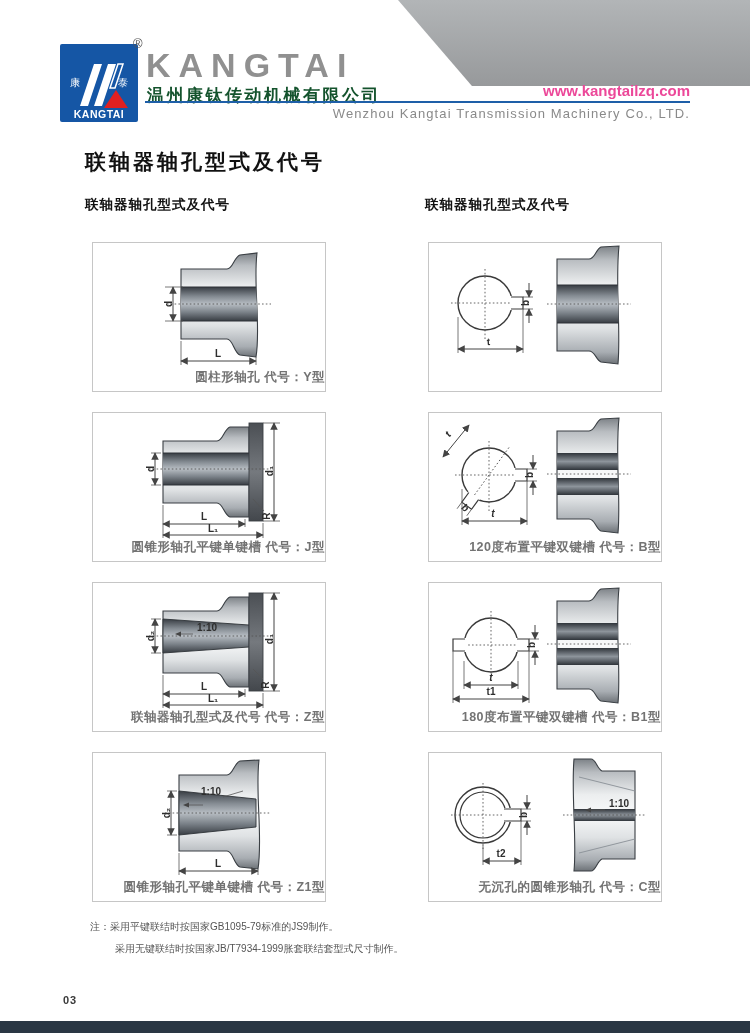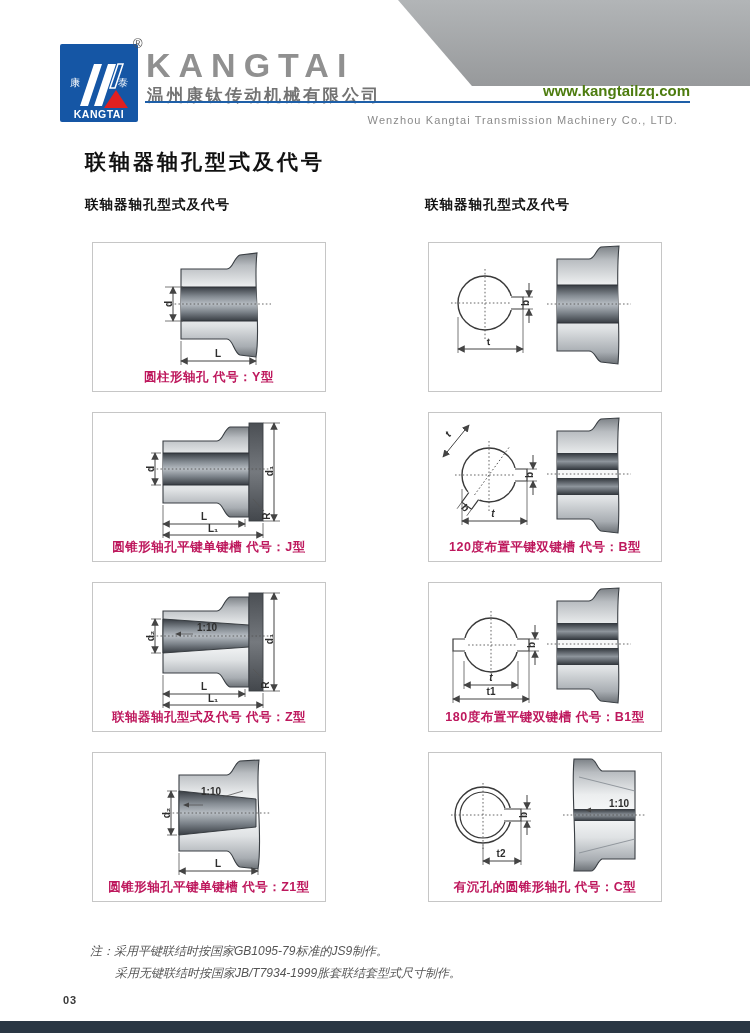--- a/index.html
+++ b/index.html
@@ -13,7 +13,7 @@
   .logo svg{position:absolute;left:0;top:0;}
   .reg{position:absolute;left:133px;top:36px;font-size:13px;color:#555;}
   .brand{position:absolute;left:146px;top:46px;font-size:34px;font-weight:bold;color:#909090;letter-spacing:8px;}
-  .company-cn{position:absolute;left:147px;top:84px;font-size:17px;font-weight:bold;color:#737373;letter-spacing:2.5px;}
+  .company-cn{position:absolute;left:147px;top:84px;font-size:17px;font-weight:bold;color:#14532d;letter-spacing:2.5px;}
   .blue-line{position:absolute;left:145px;top:101px;width:545px;height:2px;background:#1e5fa8;}
   .website{position:absolute;right:60px;top:82px;font-size:15px;font-weight:bold;color:#4d7c0f;}
   .company-en{position:absolute;right:72px;top:106px;font-size:11px;color:#8a8a8a;letter-spacing:1.1px;margin-top:8px;}

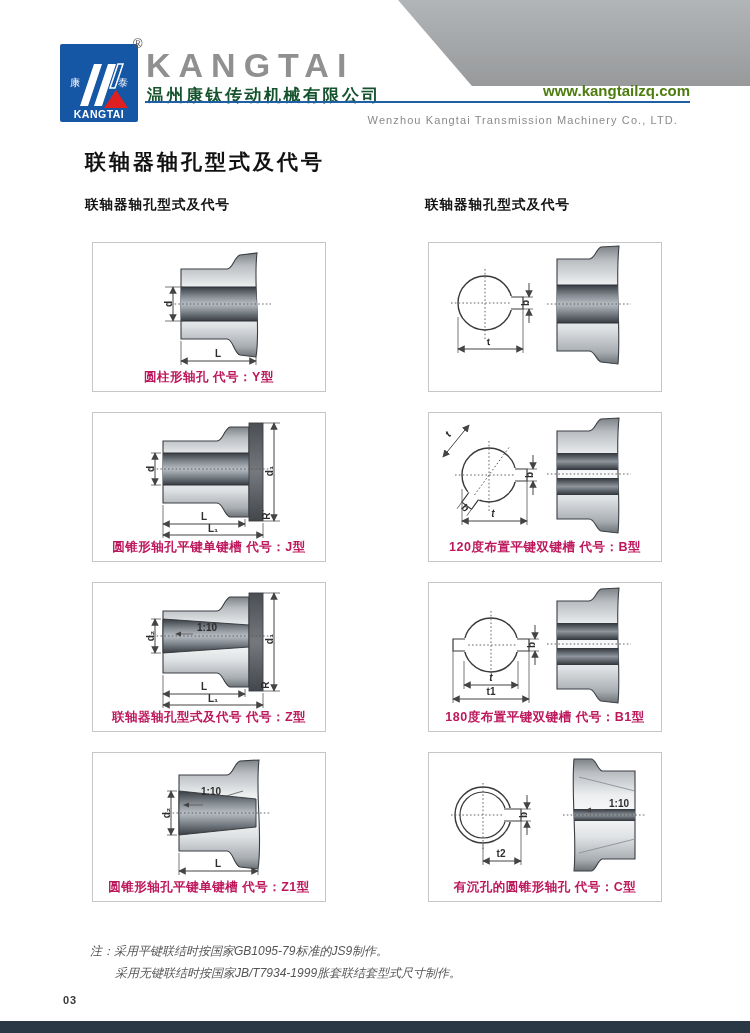--- a/index.html
+++ b/index.html
@@ -15,7 +15,7 @@
   .brand{position:absolute;left:146px;top:46px;font-size:34px;font-weight:bold;color:#909090;letter-spacing:8px;}
   .company-cn{position:absolute;left:147px;top:84px;font-size:17px;font-weight:bold;color:#14532d;letter-spacing:2.5px;}
   .blue-line{position:absolute;left:145px;top:101px;width:545px;height:2px;background:#1e5fa8;}
-  .website{position:absolute;right:60px;top:82px;font-size:15px;font-weight:bold;color:#4d7c0f;}
+  .website{position:absolute;right:60px;top:82px;font-size:15px;font-weight:bold;color:#ec4899;}
   .company-en{position:absolute;right:72px;top:106px;font-size:11px;color:#8a8a8a;letter-spacing:1.1px;margin-top:8px;}
   
   .page-title{position:absolute;left:85px;top:148px;font-size:21px;font-weight:bold;color:#111;letter-spacing:3px;}

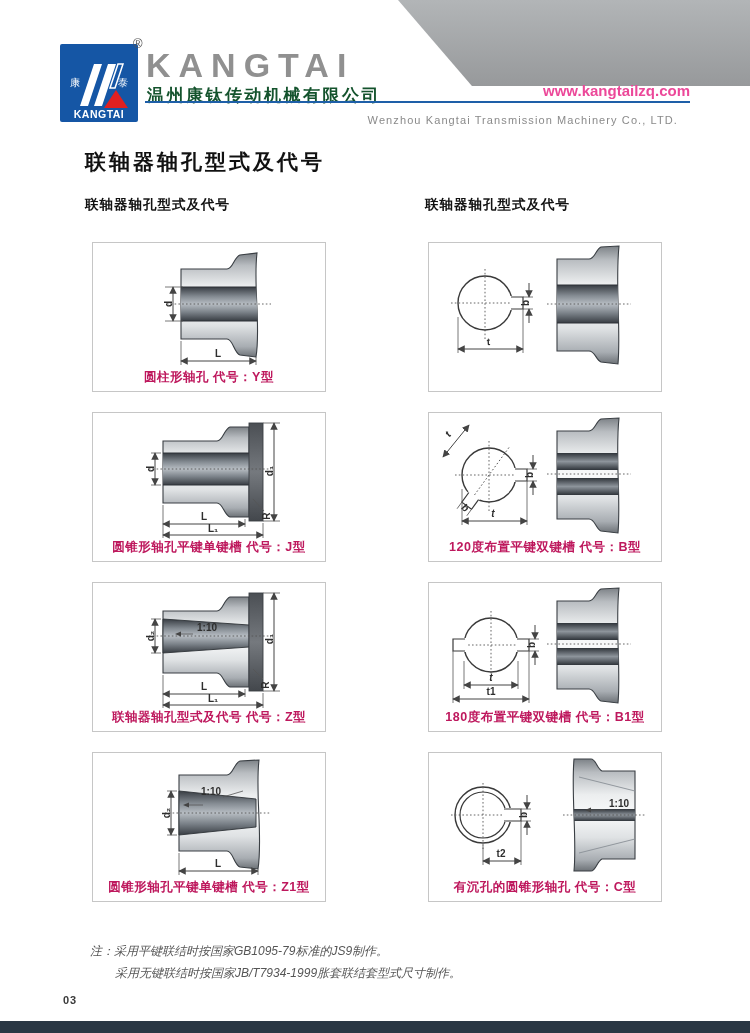--- a/index.html
+++ b/index.html
@@ -16,7 +16,7 @@
   .company-cn{position:absolute;left:147px;top:84px;font-size:17px;font-weight:bold;color:#14532d;letter-spacing:2.5px;}
   .blue-line{position:absolute;left:145px;top:101px;width:545px;height:2px;background:#1e5fa8;}
   .website{position:absolute;right:60px;top:82px;font-size:15px;font-weight:bold;color:#ec4899;}
-  .company-en{position:absolute;right:72px;top:106px;font-size:11px;color:#8a8a8a;letter-spacing:1.1px;margin-top:8px;}
+  .company-en{position:absolute;right:60px;top:106px;font-size:13px;color:#8a8a8a;letter-spacing:1.1px;}
   
   .page-title{position:absolute;left:85px;top:148px;font-size:21px;font-weight:bold;color:#111;letter-spacing:3px;}
   .col-header{position:absolute;top:196px;font-size:13.5px;font-weight:bold;color:#111;letter-spacing:1px;}

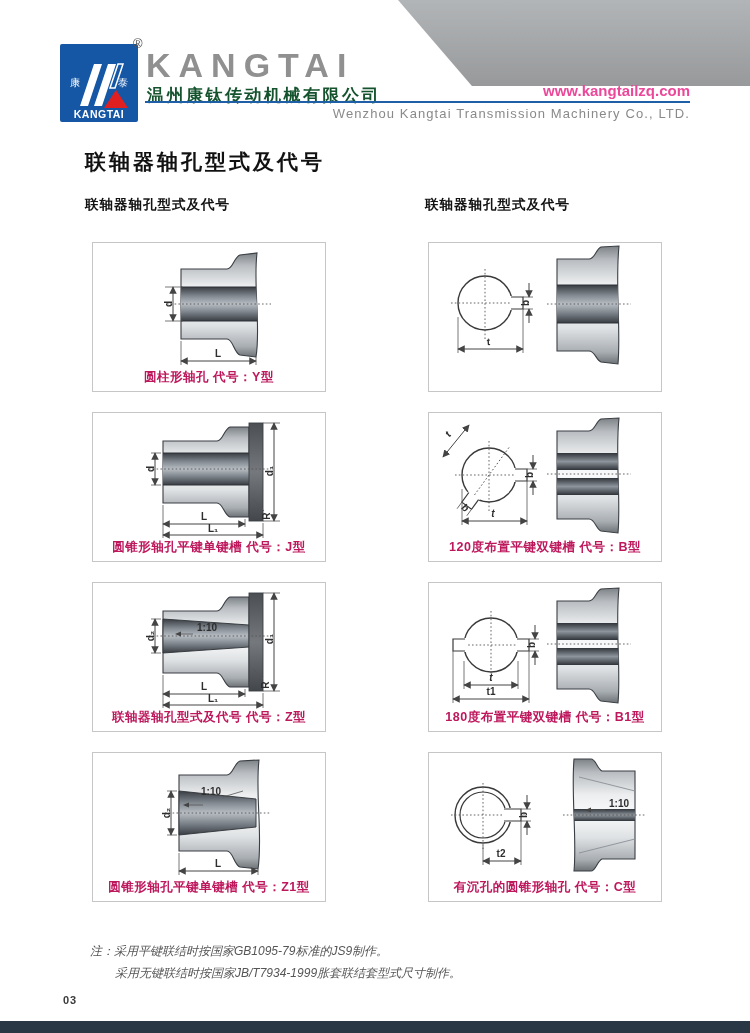--- a/index.html
+++ b/index.html
@@ -26,8 +26,8 @@
            grid-template-columns:234px 234px;column-gap:102px;row-gap:20px;}
   .fig-box{position:relative;width:234px;height:150px;border:1px solid #c6c6c6;background:#fff;box-sizing:border-box;}
   .fig-box svg{position:absolute;left:0;top:0;}
-  .caption{position:absolute;left:0;bottom:5px;width:100%;text-align:center;
-           font-size:12.5px;font-weight:600;color:#be185d;letter-spacing:0.5px;}
+  .caption{position:absolute;left:0;bottom:5px;width:100%;text-align:right;
+           font-size:12.5px;font-weight:600;color:#737373;letter-spacing:0.5px;}
   
   text{font-family:"Liberation Sans","DejaVu Sans",sans-serif;font-size:10px;font-weight:bold;fill:#2e2e2e;}
   .dimline{stroke:#444;stroke-width:1;fill:none;}

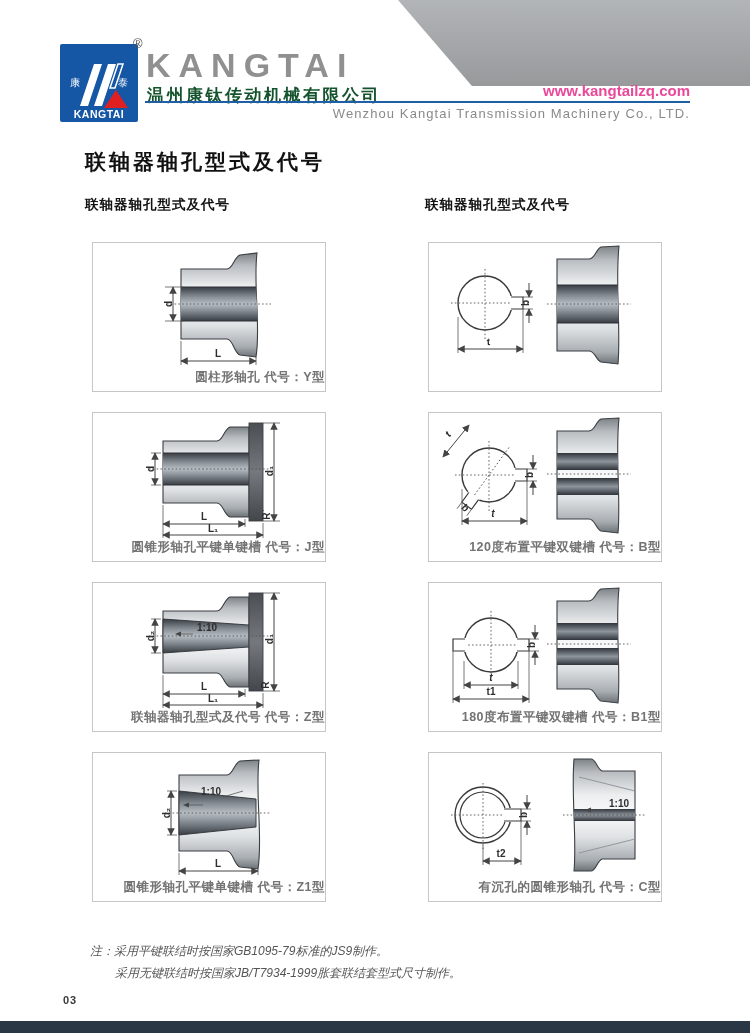--- a/index.html
+++ b/index.html
@@ -324,7 +324,7 @@
         <path class="extline" d="M162,57 H176"></path>
         <polygon points="156,57 162,54.5 162,59.5" fill="#444"></polygon>
       </svg>
-      <div class="caption">有沉孔的圆锥形轴孔  代号：C型</div>
+      <div class="caption">无沉孔的圆锥形轴孔  代号：C型</div>
     </div>
 
   </div>

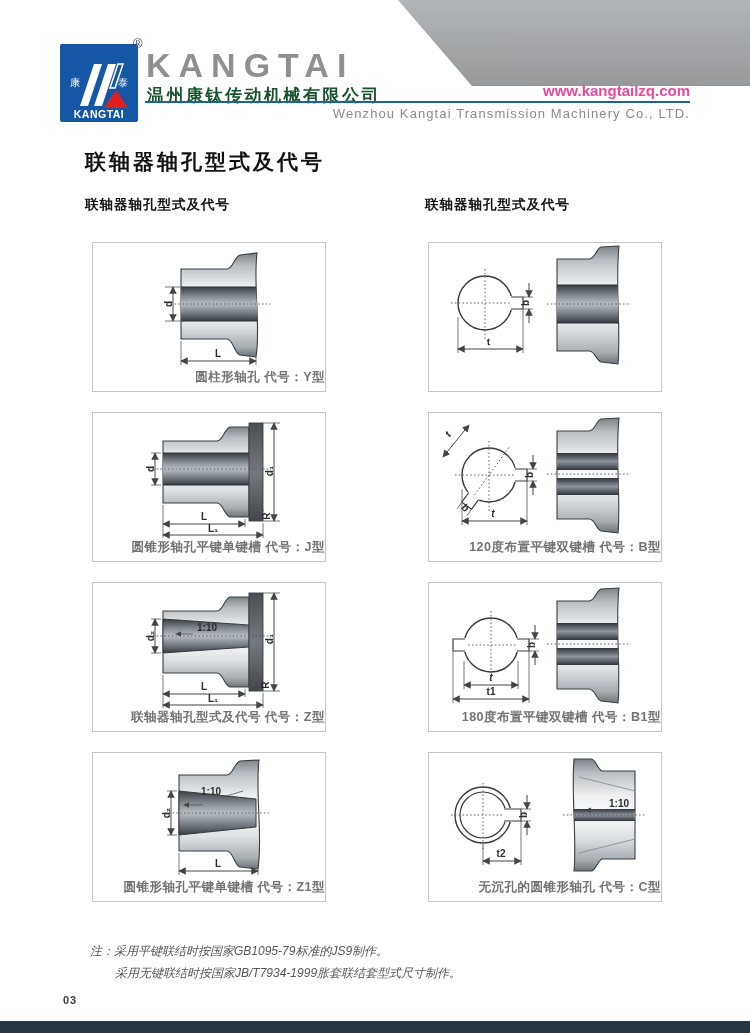--- a/index.html
+++ b/index.html
@@ -38,7 +38,7 @@
   .kw{stroke:#3a3a3a;stroke-width:1.2;fill:none;}
   .taperln{stroke:#8a9096;stroke-width:0.9;fill:none;}
   
-  .notes{position:absolute;left:90px;top:940px;font-size:12px;color:#555;line-height:22px;font-style:italic;}
+  .notes{position:absolute;left:90px;top:916px;font-size:10px;color:#555;line-height:22px;}
   .notes .l2{padding-left:25px;}
   .page-num{position:absolute;left:63px;top:994px;font-size:11px;font-weight:bold;color:#3a3a3a;letter-spacing:1px;}
   .footer-bar{position:absolute;left:0;bottom:0;width:750px;height:12px;background:#2a3744;}

